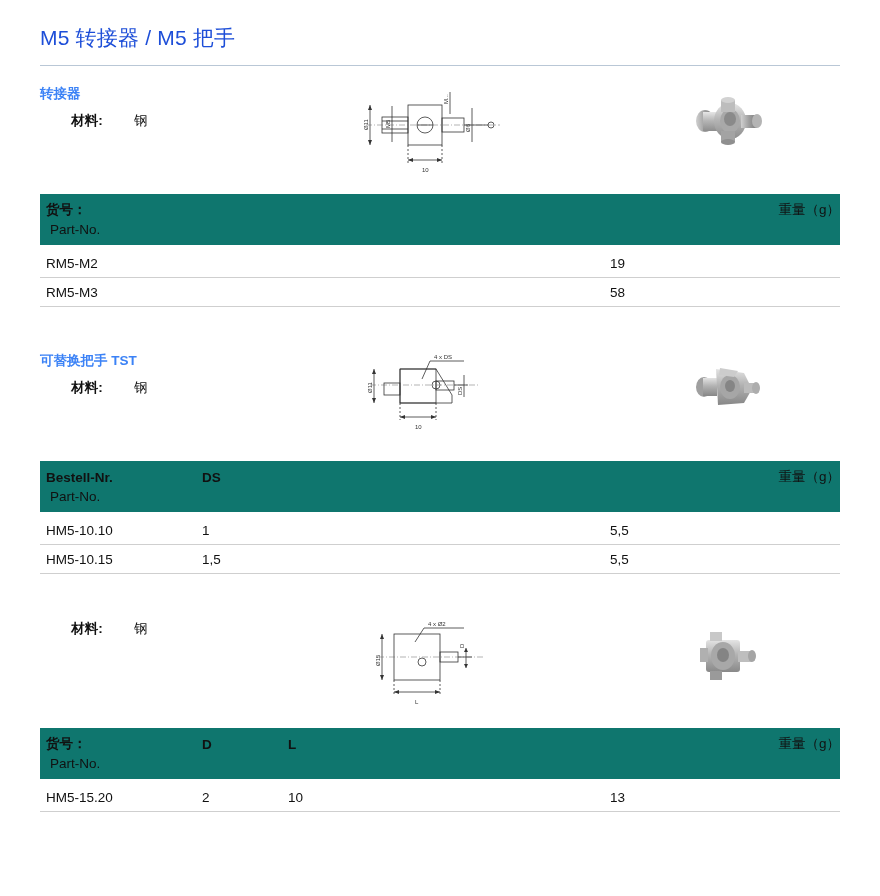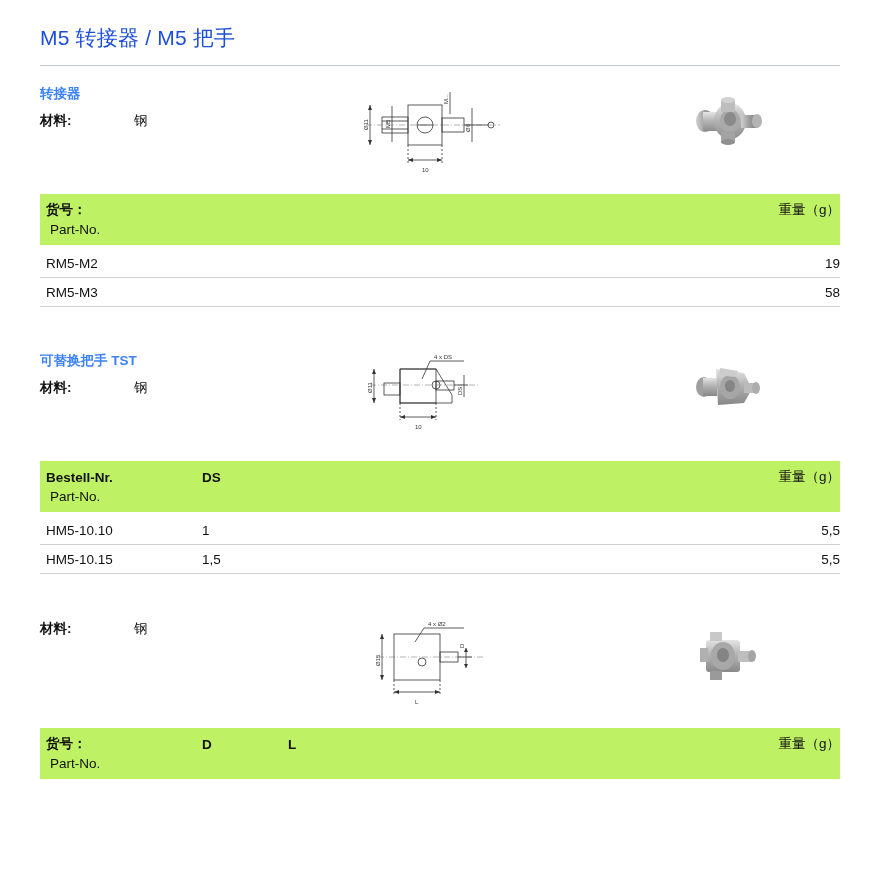--- a/index.html
+++ b/index.html
@@ -74,6 +74,7 @@
     width: 94px;
     flex: 0 0 94px;
     color: #111;
+    text-align: center;
   }
   .spec-value {
     font-weight: normal;

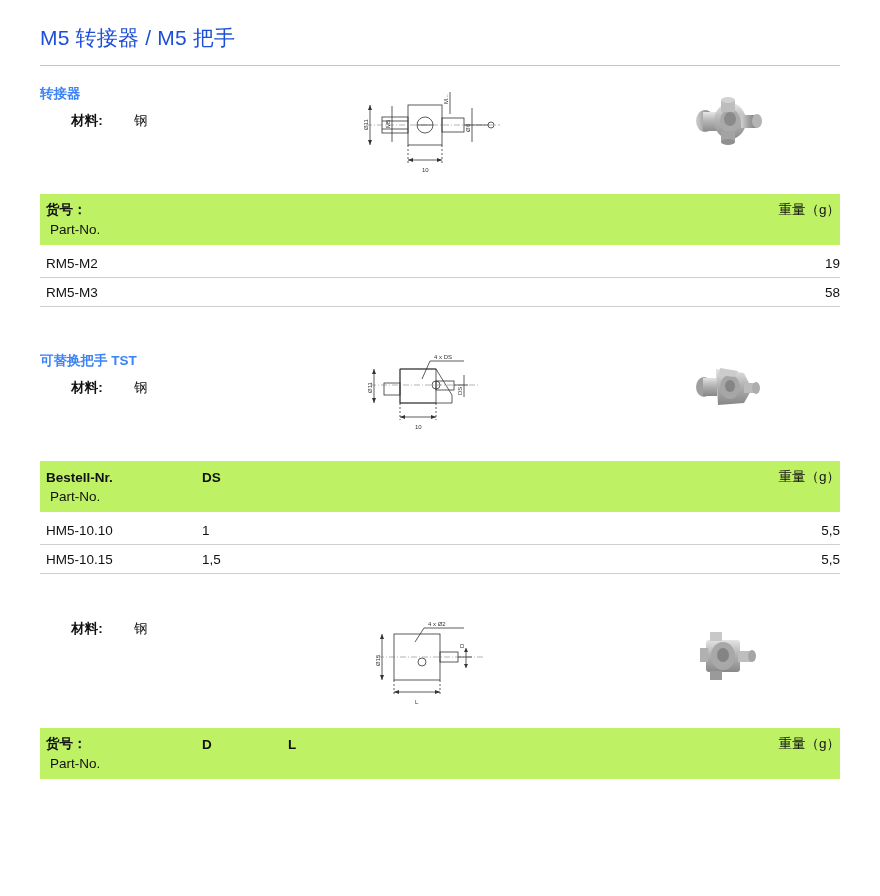--- a/index.html
+++ b/index.html
@@ -104,7 +104,7 @@
     margin-top: 14px;
   }
   .part-table thead tr {
-    background: #bef264;
+    background: #0f766e;
   }
   .part-table thead th {
     text-align: left;

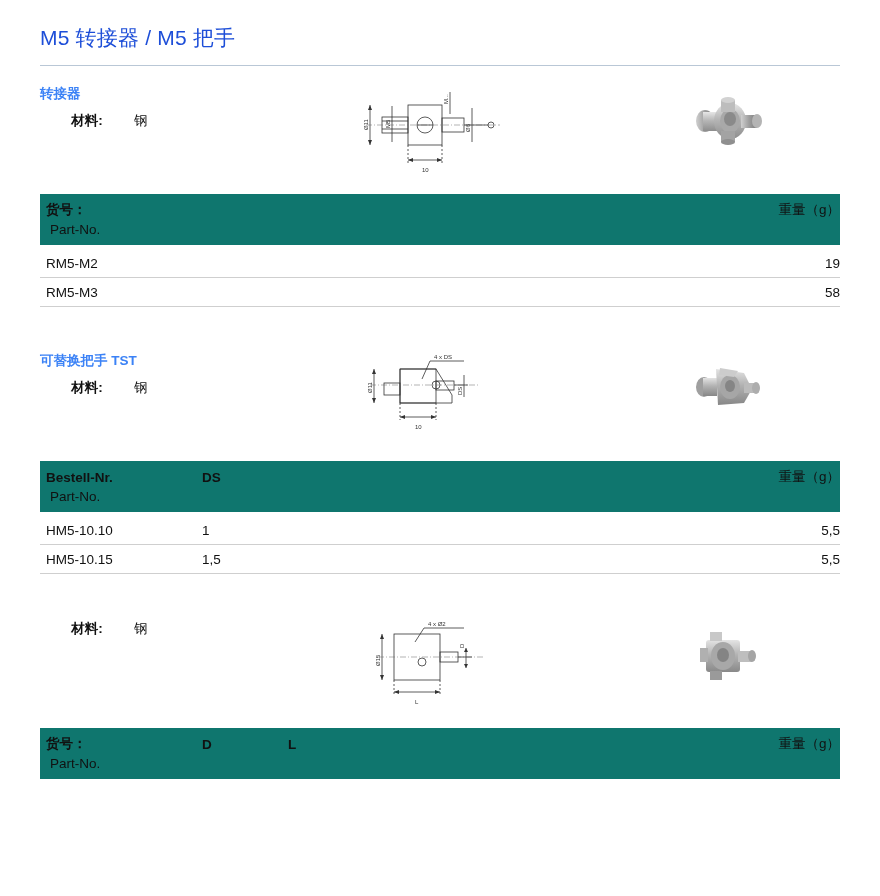--- a/index.html
+++ b/index.html
@@ -131,7 +131,7 @@
     padding-top: 11px;
   }
   .part-table tbody td.num {
-    text-align: right;
+    text-align: left;
   }
   .col-part { width: 150px; }
   .col-a { width: 80px; }

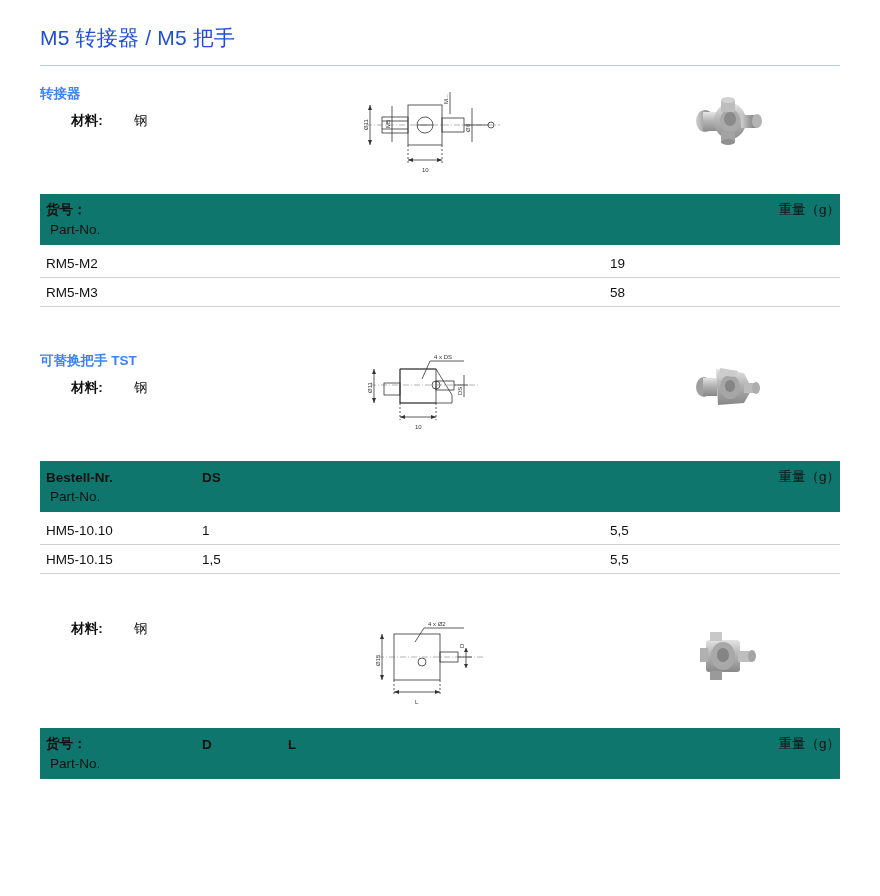--- a/index.html
+++ b/index.html
@@ -465,6 +465,13 @@
         </tr>
       </thead>
       <tbody>
+        <tr>
+          <td>HM5-15.20</td>
+          <td>2</td>
+          <td>10</td>
+          <td></td>
+          <td class="num">13</td>
+        </tr>
       </tbody>
     </table>
   </div>

